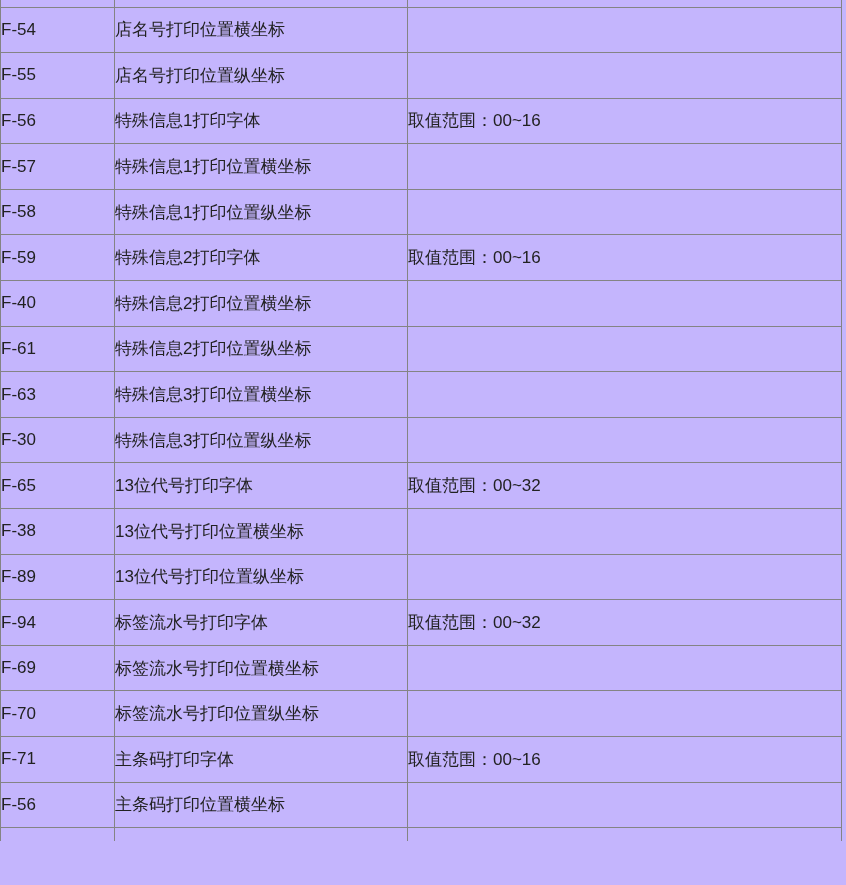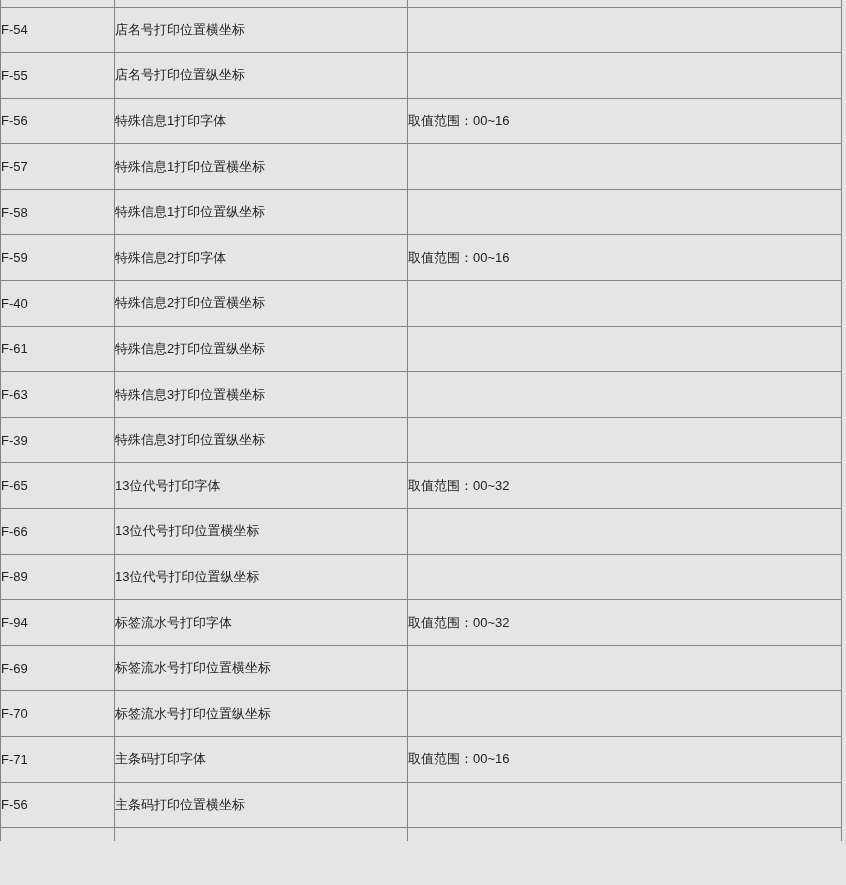--- a/index.html
+++ b/index.html
@@ -12,9 +12,9 @@
     width: 846px;
     height: 885px;
     overflow: hidden;
-    background: #e5e5e5;
+    background: #c4b5fd;
     font-family: "Liberation Sans", "DejaVu Sans", sans-serif;
-    font-size: 13px;
+    font-size: 17px;
     color: #222222;
   }
   table.param-table {

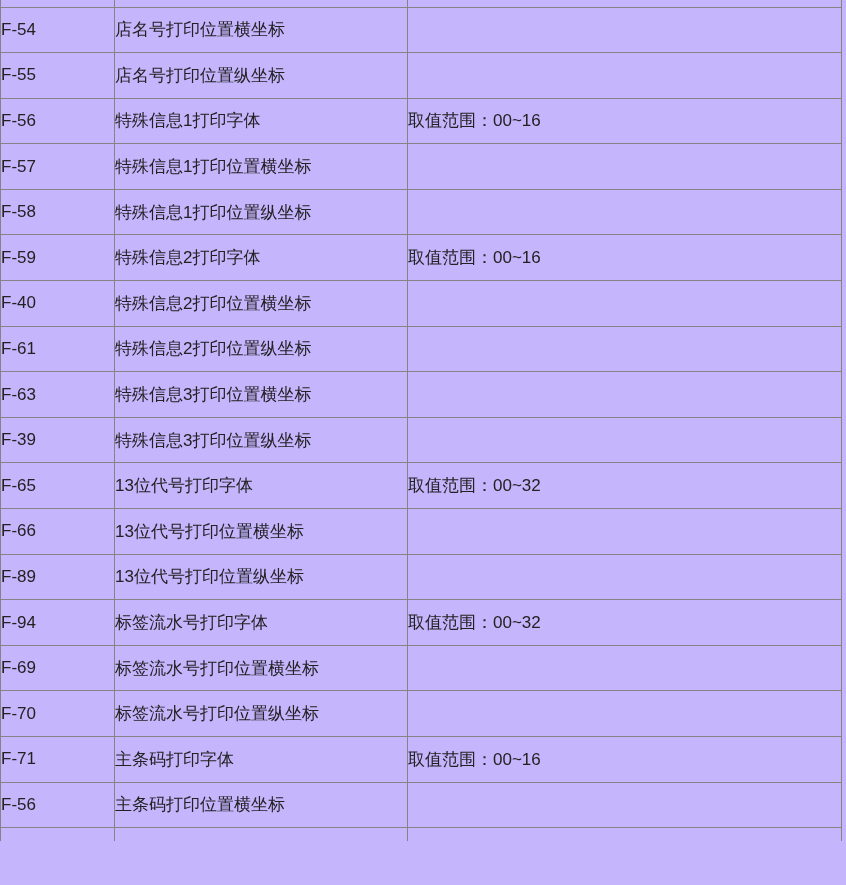--- a/index.html
+++ b/index.html
@@ -101,7 +101,7 @@
     <td class="col-range"></td>
   </tr>
         <tr class="data-row">
-    <td class="col-code">F-39</td>
+    <td class="col-code">F-30</td>
     <td class="col-desc">特殊信息3打印位置纵坐标</td>
     <td class="col-range"></td>
   </tr>

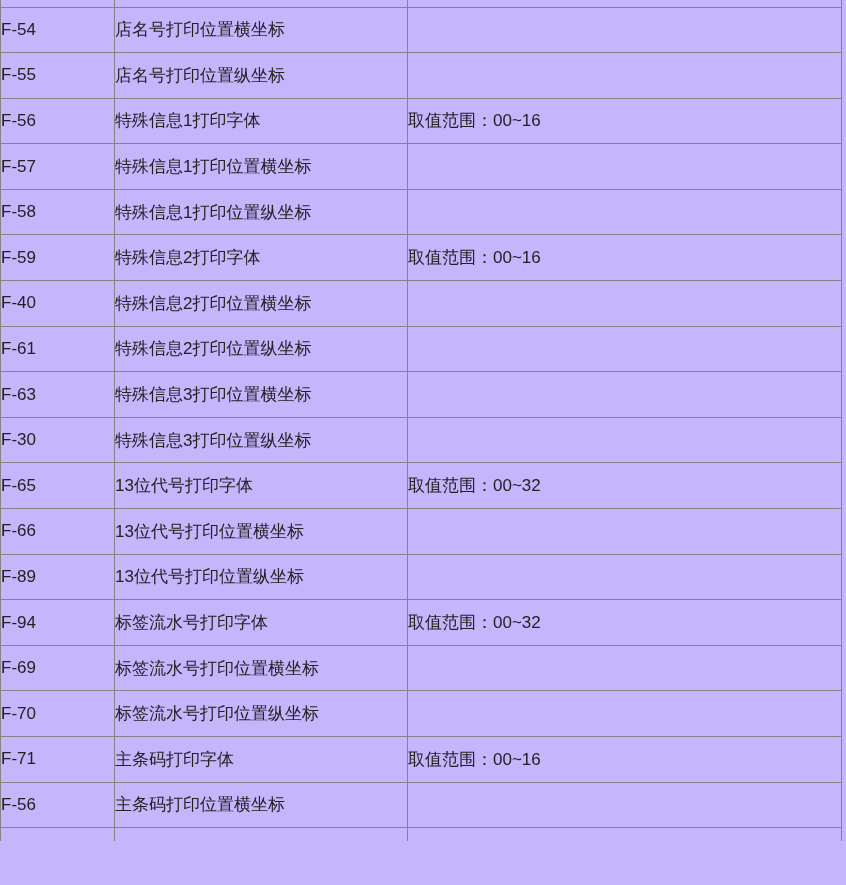--- a/index.html
+++ b/index.html
@@ -111,7 +111,7 @@
     <td class="col-range">取值范围：00~32</td>
   </tr>
         <tr class="data-row">
-    <td class="col-code">F-66</td>
+    <td class="col-code">F-38</td>
     <td class="col-desc">13位代号打印位置横坐标</td>
     <td class="col-range"></td>
   </tr>

